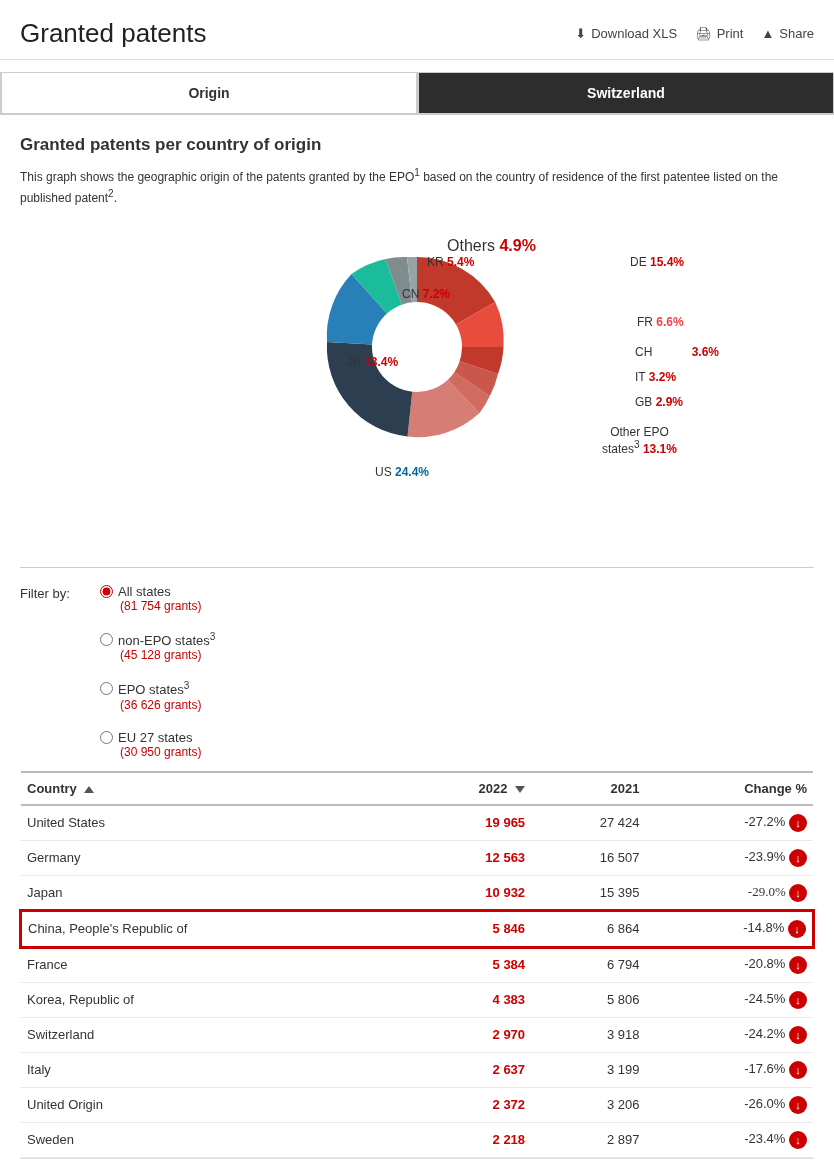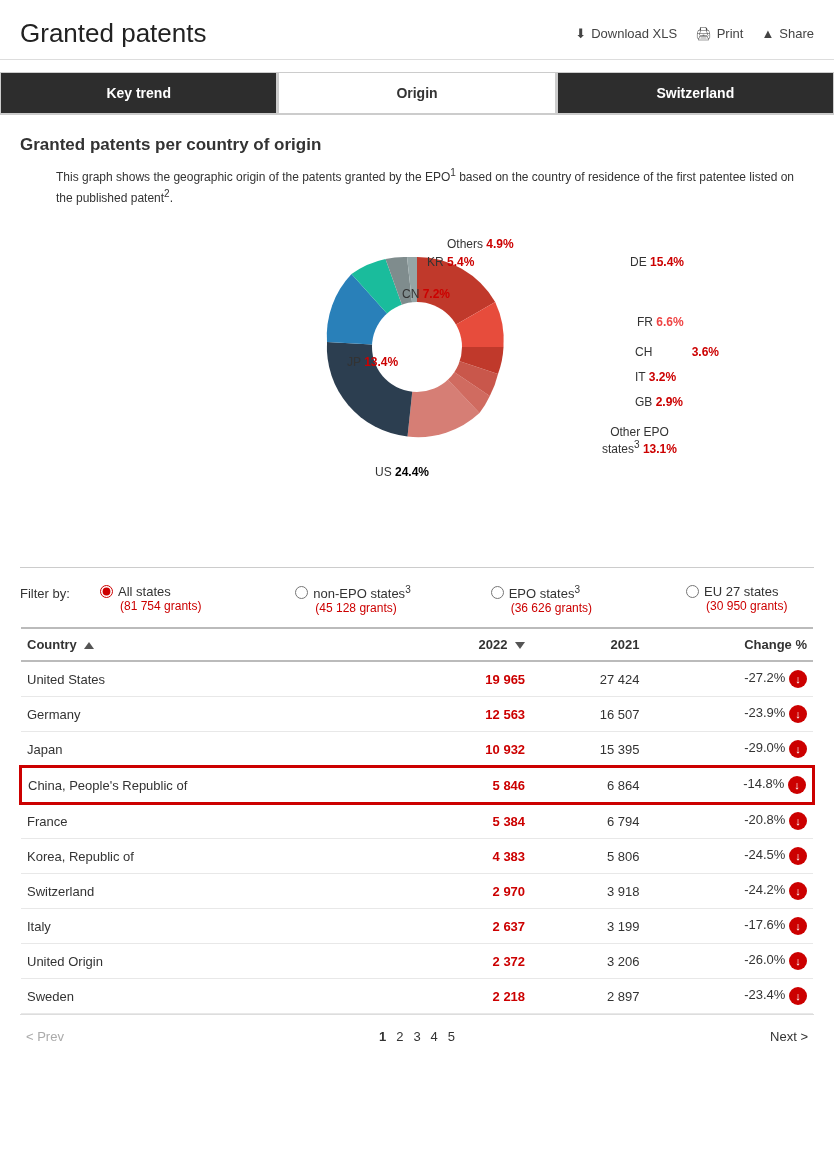--- a/index.html
+++ b/index.html
@@ -80,9 +80,6 @@
 </div>
 
 <div class="tabs">
-  <div class="tab inactive">
-    <span>Key trend</span>
-  </div>
   <div class="tab middle">
     <span>Origin</span>
   </div>

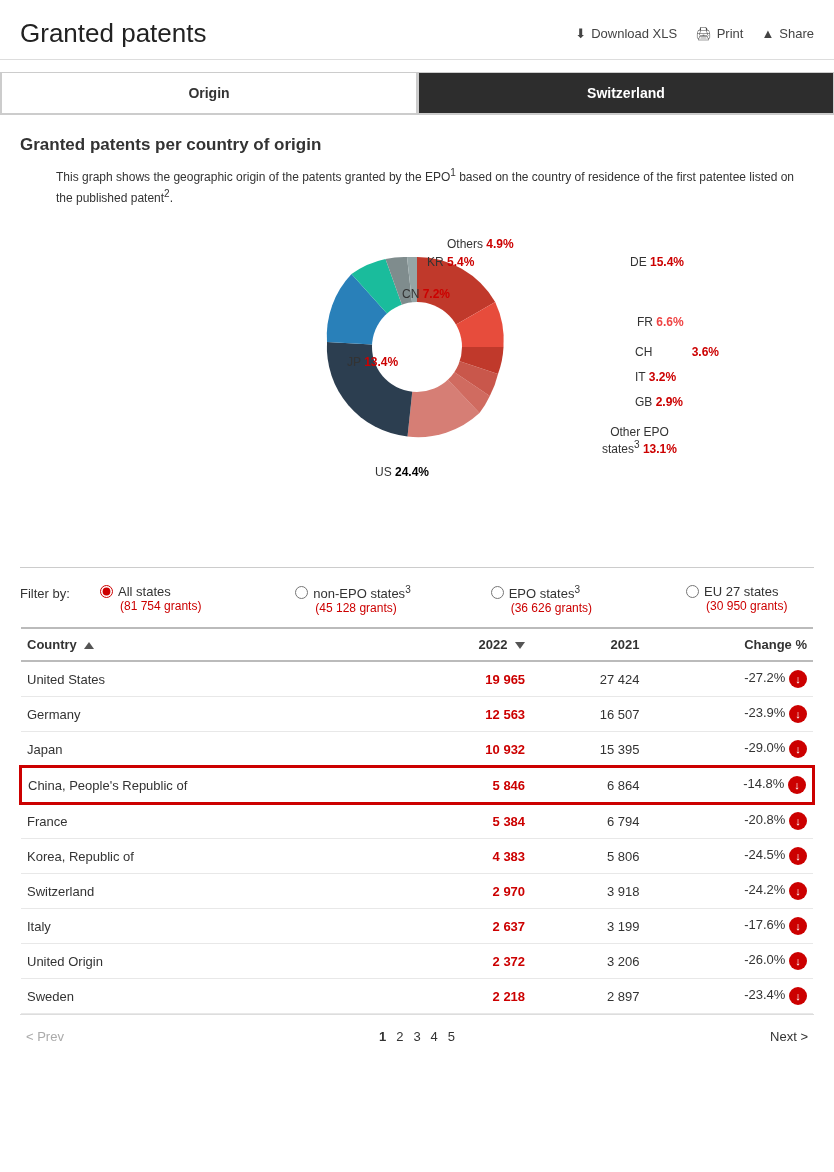--- a/index.html
+++ b/index.html
@@ -17,7 +17,7 @@
 
     .content { padding: 20px 20px 10px 20px; }
     .section-title { font-size: 17px; font-weight: bold; margin-bottom: 10px; }
-    .description { font-size: 12px; color: #333; line-height: 1.5; margin-bottom: 20px; margin-left: 36px; }
+    .description { font-size: 12px; color: #333; line-height: 1.5; margin-bottom: 20px; }
     sup { font-size: 10px; }
 
     .chart-container { position: relative; width: 100%; display: flex; justify-content: center; margin-bottom: 30px; height: 310px; }

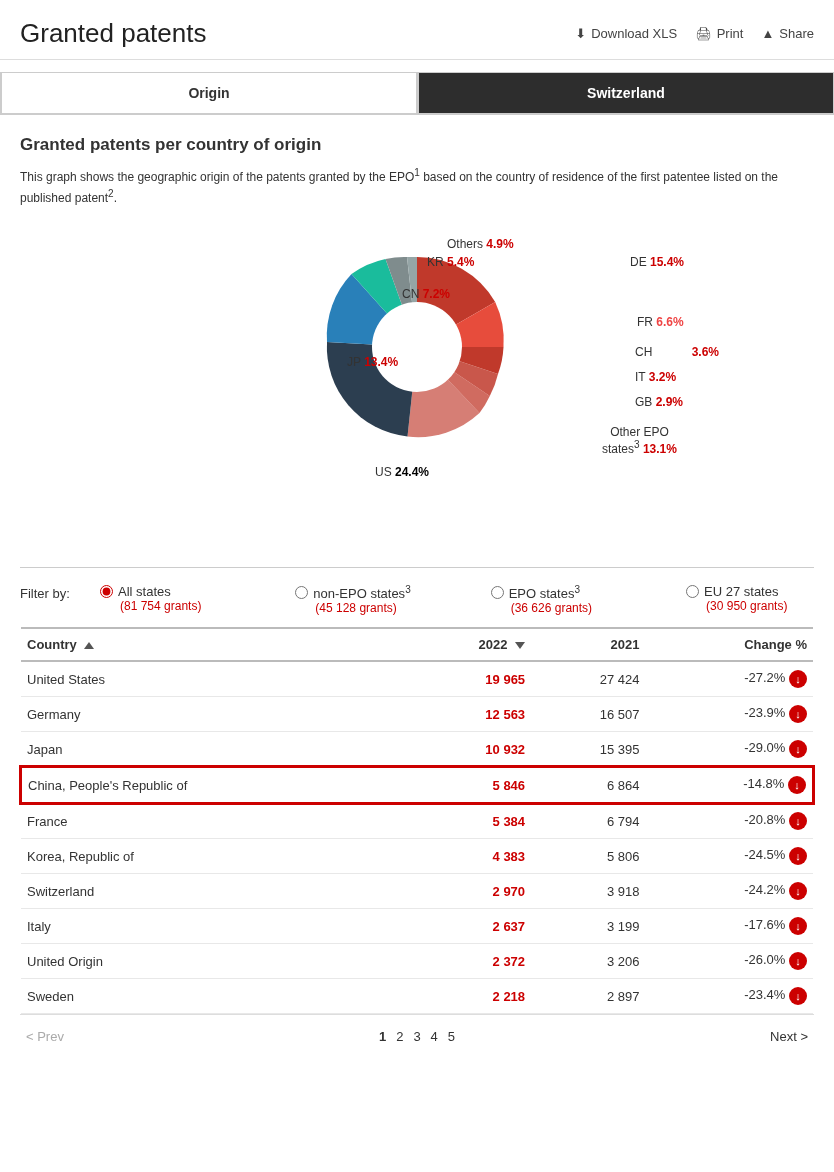--- a/index.html
+++ b/index.html
@@ -125,7 +125,7 @@
 
       <div style="position:absolute; top:0; left:0; width:500px; height:310px;">
 
-        <div style="position:absolute; top:10px; left:200px; font-size:12px;">
+        <div style="position:absolute; top:10px; left:200px; font-size:16px;">
           <span class="country">Others </span><span style="color:#c00;font-weight:bold;">4.9%</span>
         </div>
 

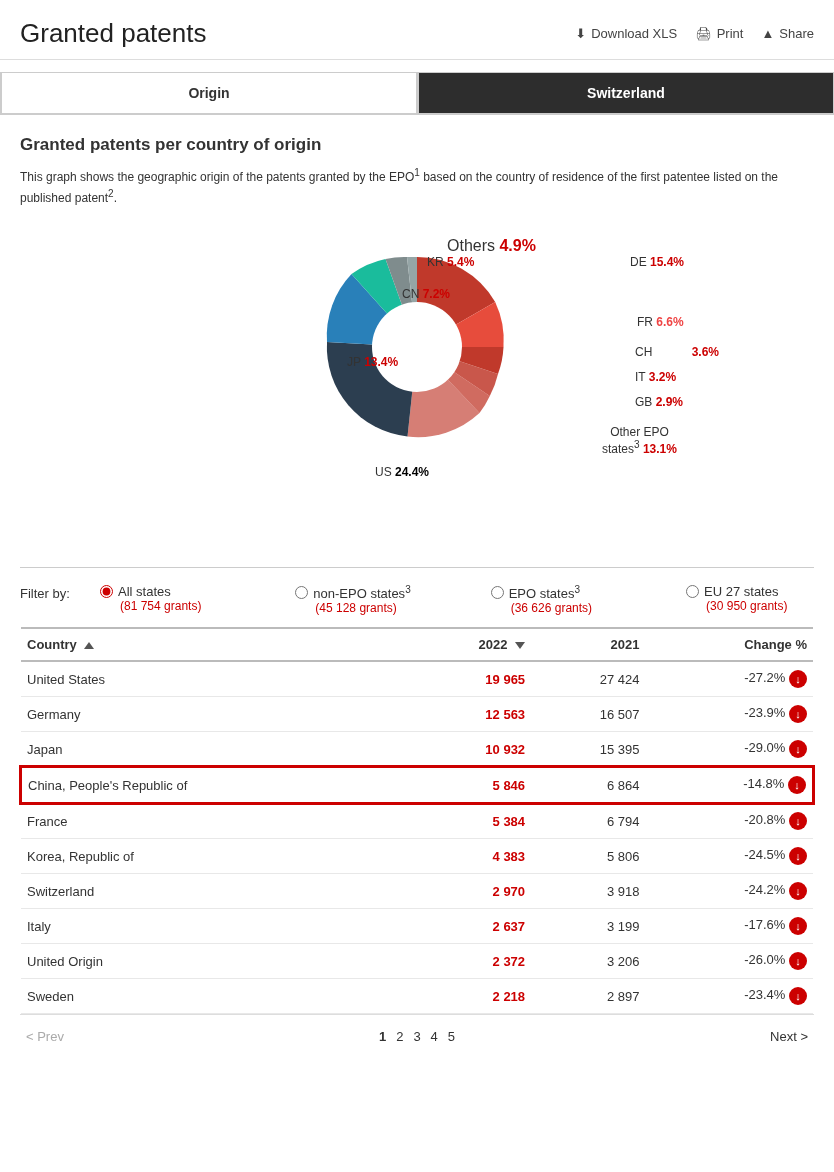--- a/index.html
+++ b/index.html
@@ -142,7 +142,7 @@
         </div>
 
         <div style="position:absolute; top:238px; left:128px; font-size:12px;">
-          <span class="country">US </span><span style="color:#000000;font-weight:bold;">24.4%</span>
+          <span class="country">US </span><span style="color:#0369a1;font-weight:bold;">24.4%</span>
         </div>
 
         <div style="position:absolute; top:28px; left:383px; font-size:12px;">

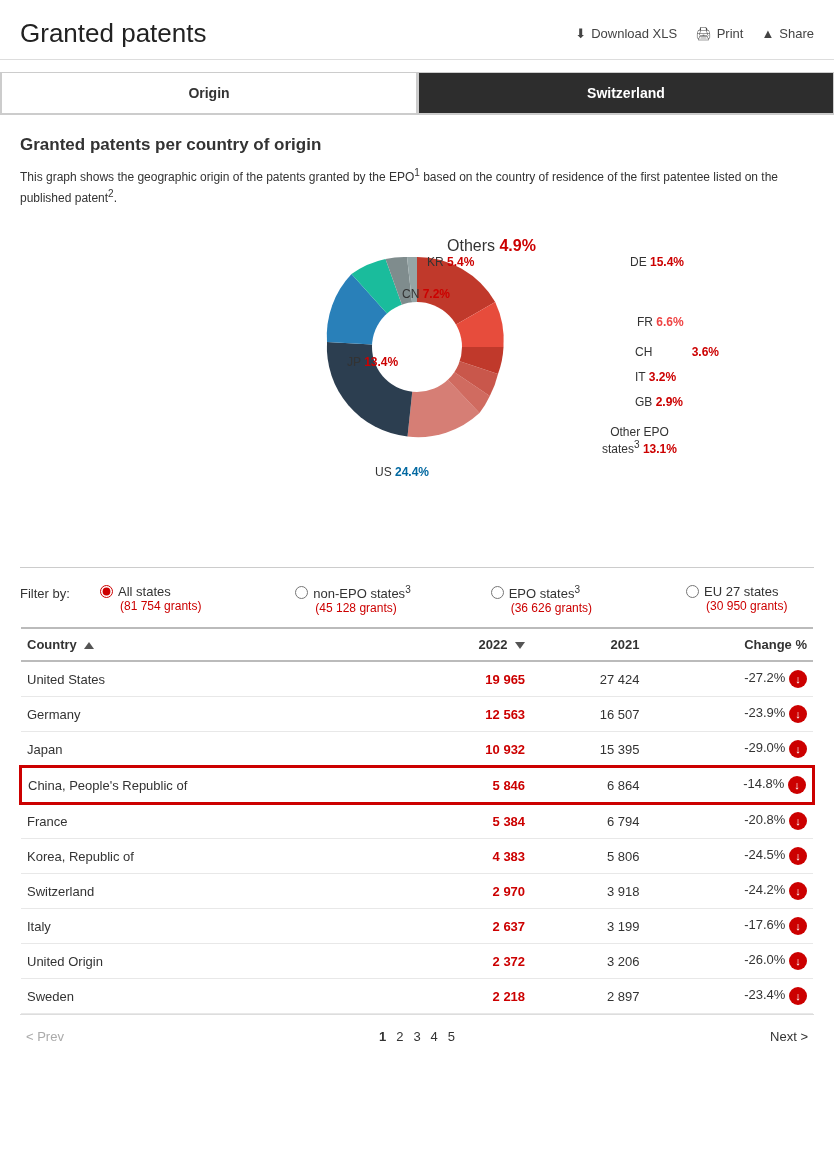--- a/index.html
+++ b/index.html
@@ -52,7 +52,7 @@
 
     .inline-filter { display: flex; align-items: flex-start; padding: 0 0 12px 0; }
     .filter-label-col { min-width: 80px; padding-top: 2px; font-size: 13px; }
-    .filter-options-grid { display: grid; grid-template-columns: 1fr 1fr 1fr 1fr; gap: 0 80px; }
+    .filter-options-grid { display: grid; grid-template-columns: 1fr; gap: 18px 80px; }
     .filter-item { display: flex; flex-direction: column; }
     .filter-item-label { display: flex; align-items: center; gap: 5px; font-size: 13px; }
     .filter-item-count { color: #c00; font-size: 12px; padding-left: 20px; }

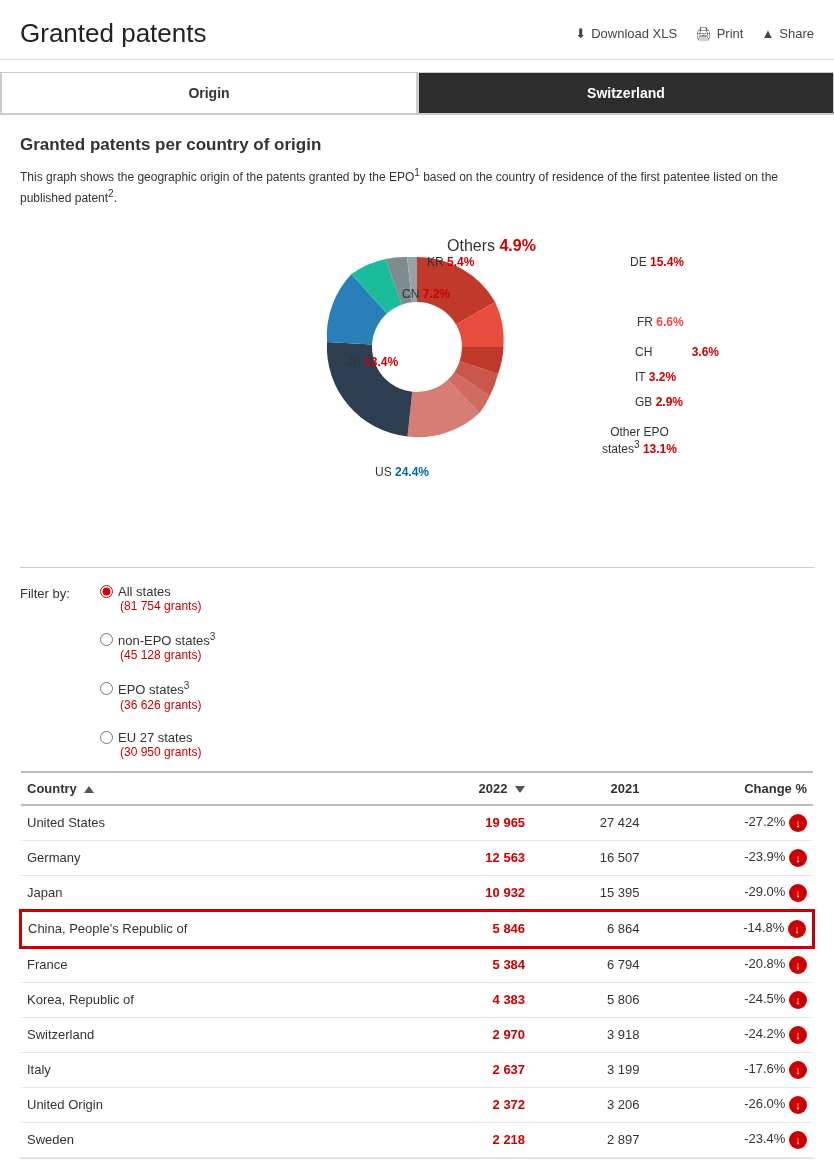--- a/index.html
+++ b/index.html
@@ -248,7 +248,7 @@
       <td>Japan</td>
       <td class="bold-red">10 932</td>
       <td class="right">15 395</td>
-      <td class="right" style="color:#333;">
+      <td class="right" style="color:#333;font-family:Liberation Serif, serif;">
         -29.0%&nbsp;<span class="down-icon">↓</span>
       </td>
     </tr>

